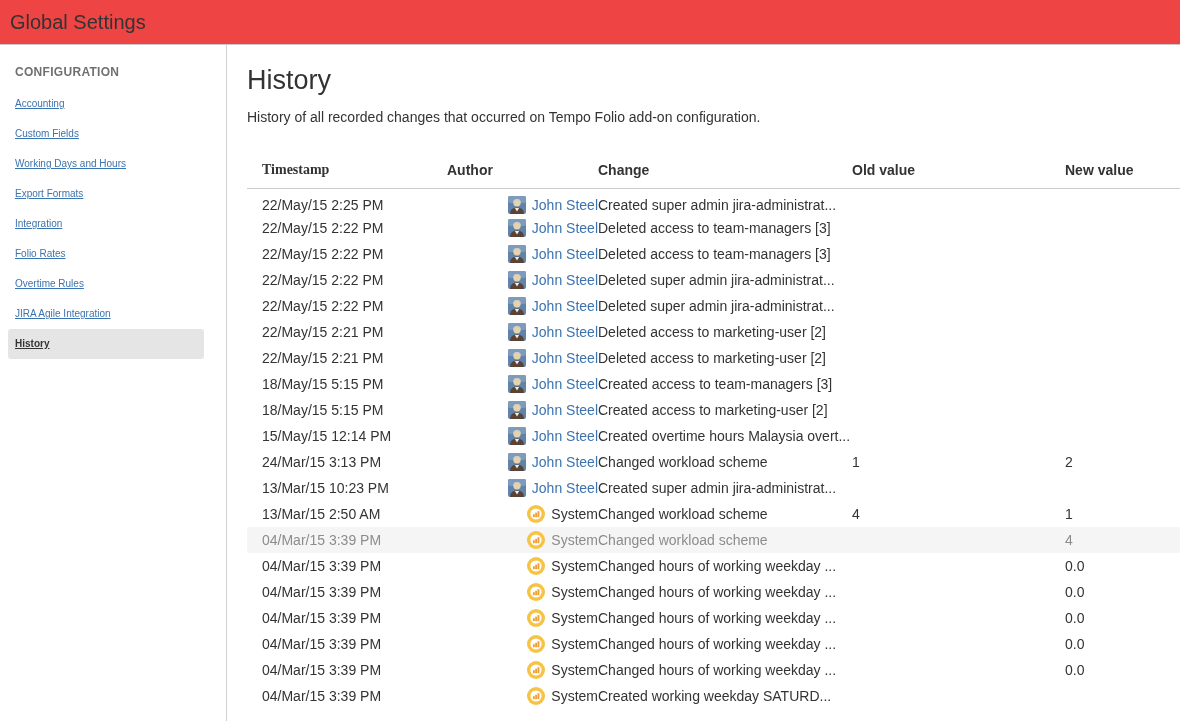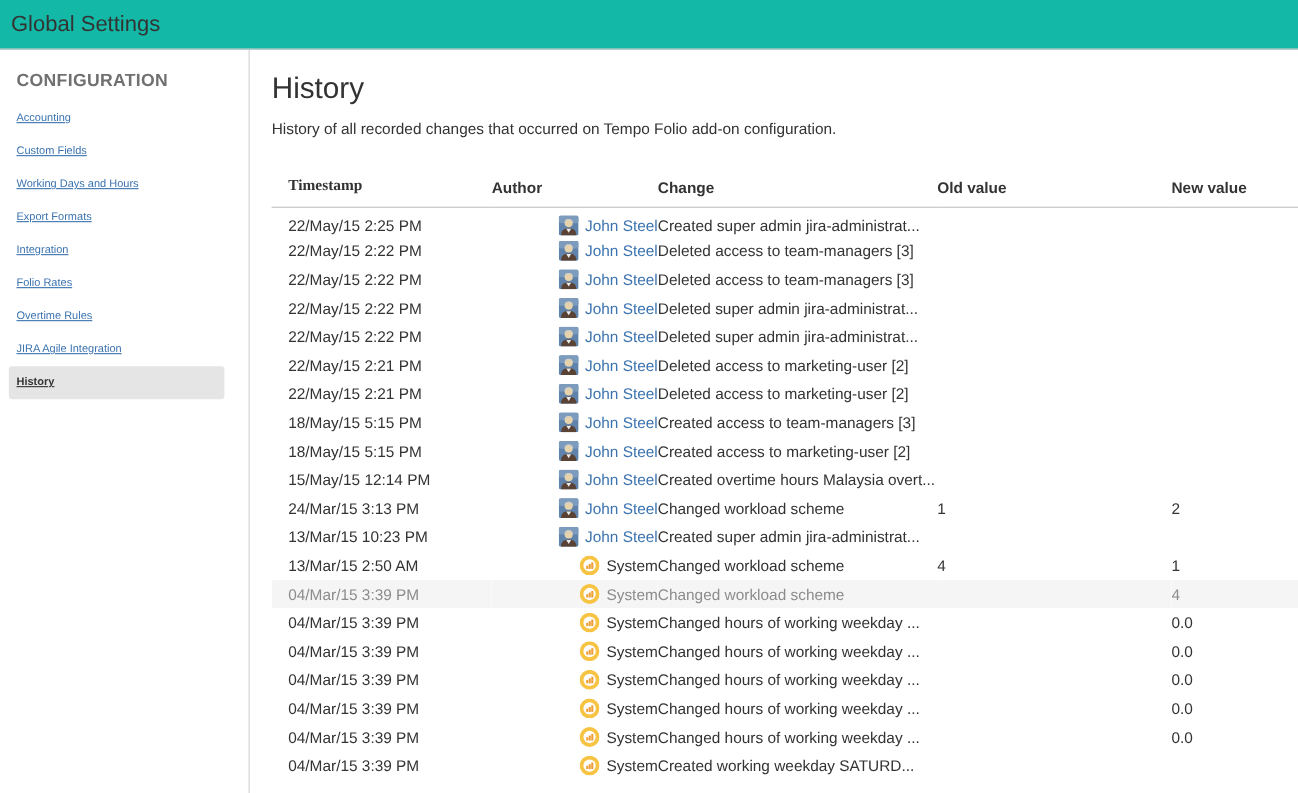--- a/index.html
+++ b/index.html
@@ -7,7 +7,7 @@
               font-family:"Liberation Sans", sans-serif; color:#333; }
 
   
-  .topbar { height:45px; background:#14b8a6; border-bottom:1px solid #c8c8c8;
+  .topbar { height:45px; background:#ef4444; border-bottom:1px solid #c8c8c8;
             display:flex; align-items:center; padding-left:10px; }
   .topbar-title { font-size:20px; color:#333; }
 

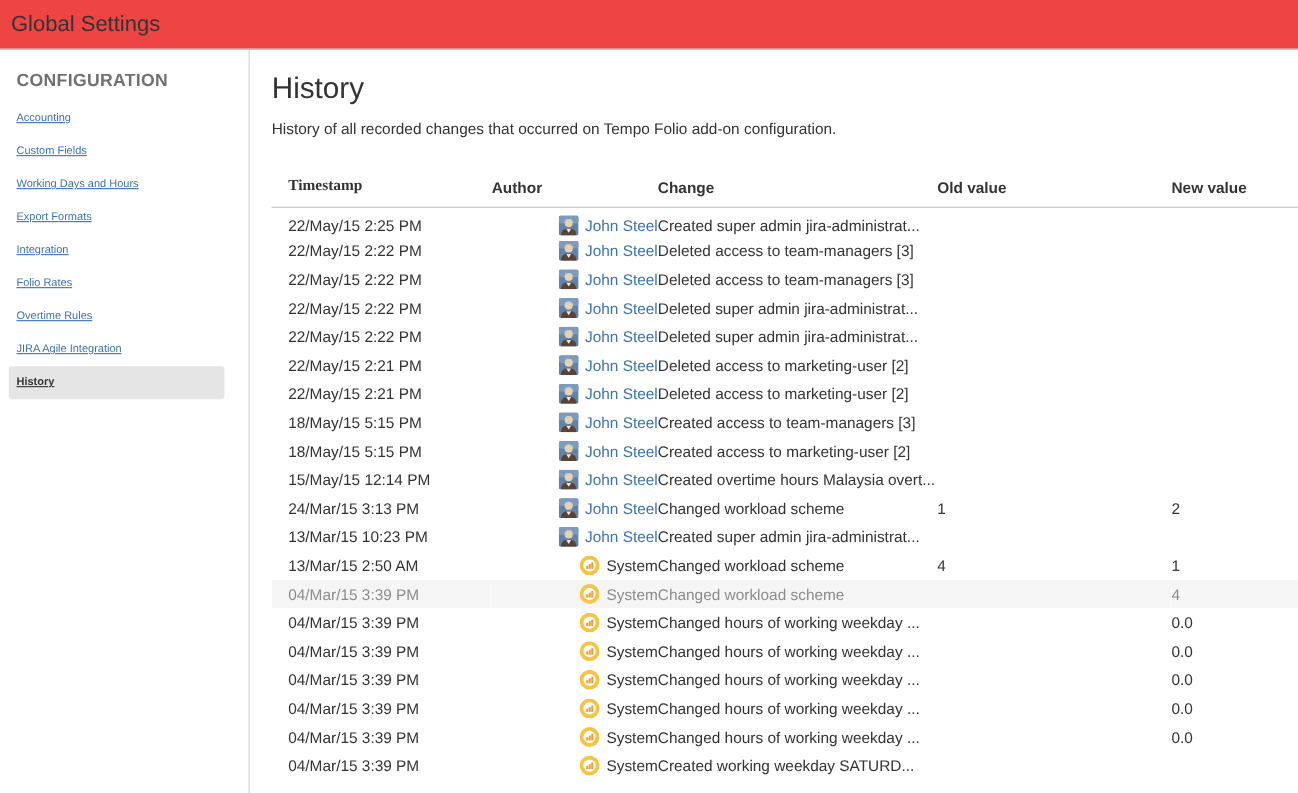--- a/index.html
+++ b/index.html
@@ -14,7 +14,7 @@
   
   .layout { display:flex; height:676px; }
   .sidebar { width:227px; flex-shrink:0; border-right:1px solid #d0d0d0; padding-top:20px; }
-  .sidebar-section-title { font-size:16px; font-weight:bold; color:#707070;
+  .sidebar-section-title { font-size:12px; font-weight:bold; color:#707070;
                            padding-left:15px; margin-bottom:10px; letter-spacing:.3px; }
   .sidebar-item { font-size:10px; line-height:30px; height:30px; padding-left:15px;
                   color:#3b73af; cursor:pointer; white-space:nowrap;text-decoration:underline; }

